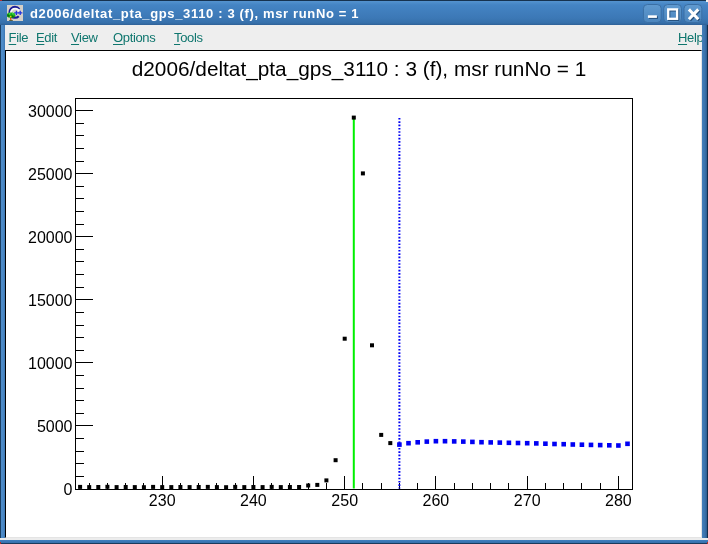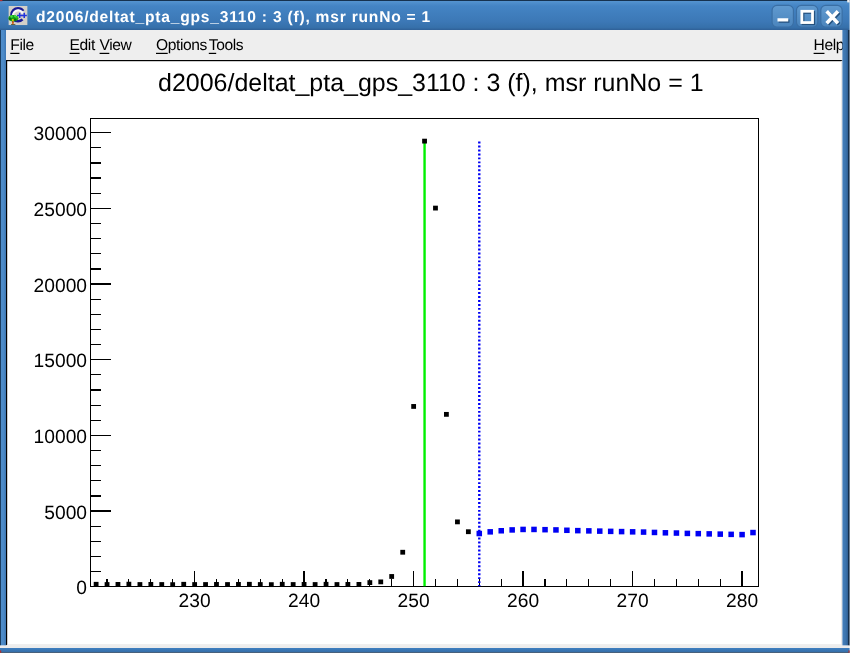--- a/index.html
+++ b/index.html
@@ -7,7 +7,7 @@
  background:linear-gradient(#16324f 0,#16324f 1px,#5493cf 1px,#4484c4 5px,#3c78b6 18px,#3670aa 23px,#2f6097 25px);}
 #tbtext{left:30px;top:0;height:25px;line-height:27px;color:#fff;font-weight:bold;font-size:13px;letter-spacing:0.65px;white-space:nowrap;}
 #menubar{left:5px;top:25px;width:698px;height:25px;background:#eeeeee;}
-.mi{top:25px;height:41px;line-height:26px;font-size:13px;letter-spacing:-0.35px;color:#000000;white-space:nowrap;}
+.mi{top:25px;height:41px;line-height:26px;font-size:13px;letter-spacing:-0.35px;color:#0f766e;white-space:nowrap;}
 .mi u{text-decoration:underline solid 1px;text-underline-offset:2px;}
 #canvas{left:5px;top:50px;width:695px;height:486px;background:#fff;border:1px solid;
  border-color:#000 #e4e4e4 #e4e4e4 #000;}

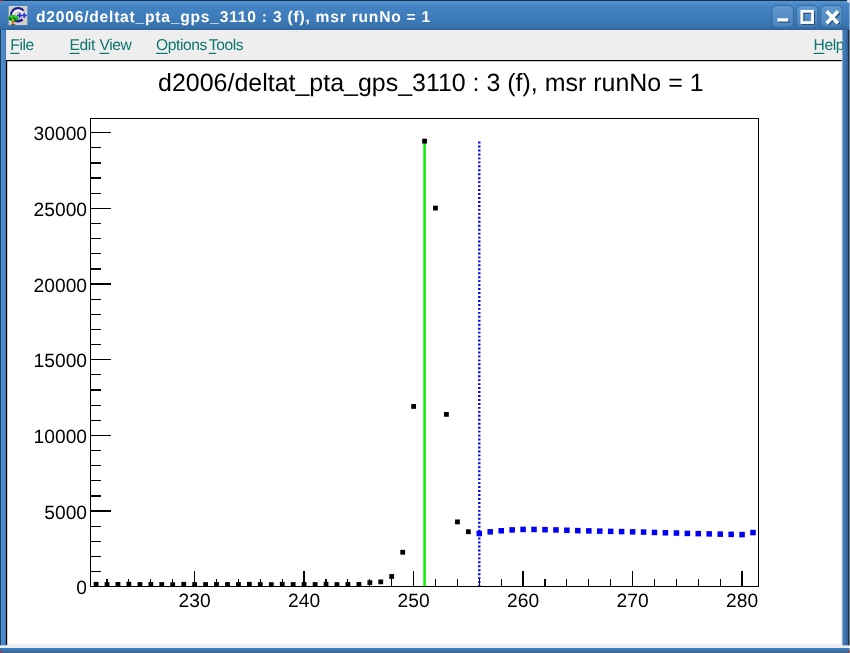--- a/index.html
+++ b/index.html
@@ -56,7 +56,7 @@
 </svg>
 <div id="menubar" class="abs"></div>
 <div class="abs mi" style="left:8.6px"><u>F</u>ile</div>
-<div class="abs mi" style="left:58px"><u>E</u>dit</div>
+<div class="abs mi" style="left:36px"><u>E</u>dit</div>
 <div class="abs mi" style="left:83px"><u>V</u>iew</div>
 <div class="abs mi" style="left:130px"><u>O</u>ptions</div>
 <div class="abs mi" style="left:174px"><u>T</u>ools</div>

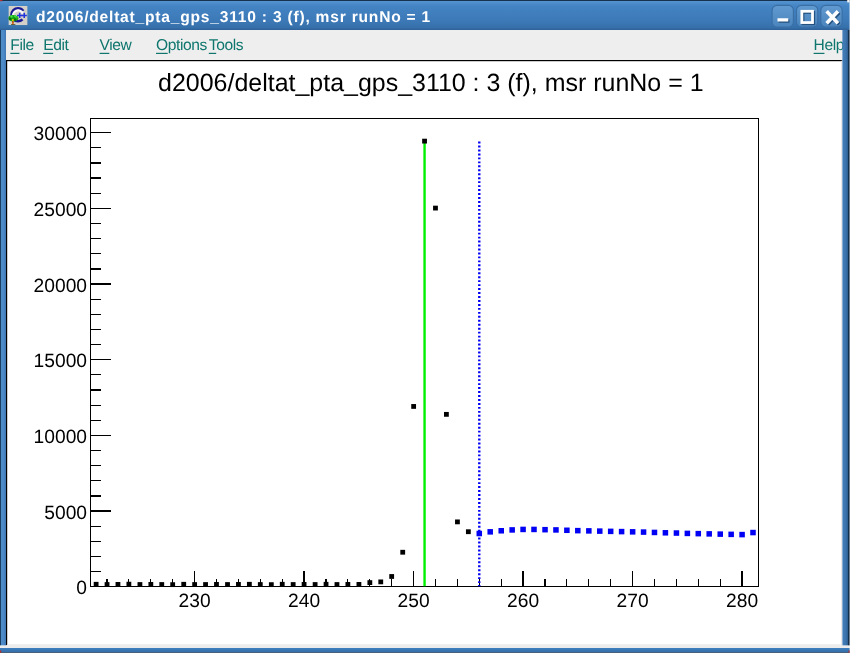--- a/index.html
+++ b/index.html
@@ -57,7 +57,7 @@
 <div id="menubar" class="abs"></div>
 <div class="abs mi" style="left:8.6px"><u>F</u>ile</div>
 <div class="abs mi" style="left:36px"><u>E</u>dit</div>
-<div class="abs mi" style="left:83px"><u>V</u>iew</div>
+<div class="abs mi" style="left:71px"><u>V</u>iew</div>
 <div class="abs mi" style="left:130px"><u>O</u>ptions</div>
 <div class="abs mi" style="left:174px"><u>T</u>ools</div>
 <div class="abs mi" style="left:678px"><u>H</u>elp</div>

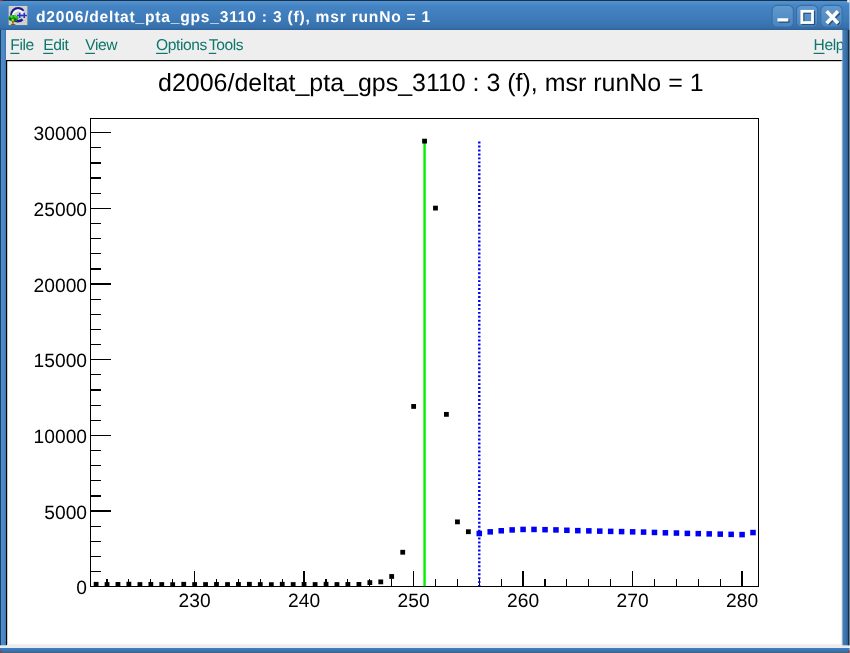--- a/index.html
+++ b/index.html
@@ -58,7 +58,7 @@
 <div class="abs mi" style="left:8.6px"><u>F</u>ile</div>
 <div class="abs mi" style="left:36px"><u>E</u>dit</div>
 <div class="abs mi" style="left:71px"><u>V</u>iew</div>
-<div class="abs mi" style="left:130px"><u>O</u>ptions</div>
+<div class="abs mi" style="left:113px"><u>O</u>ptions</div>
 <div class="abs mi" style="left:174px"><u>T</u>ools</div>
 <div class="abs mi" style="left:678px"><u>H</u>elp</div>
 <div id="canvas" class="abs"></div>

